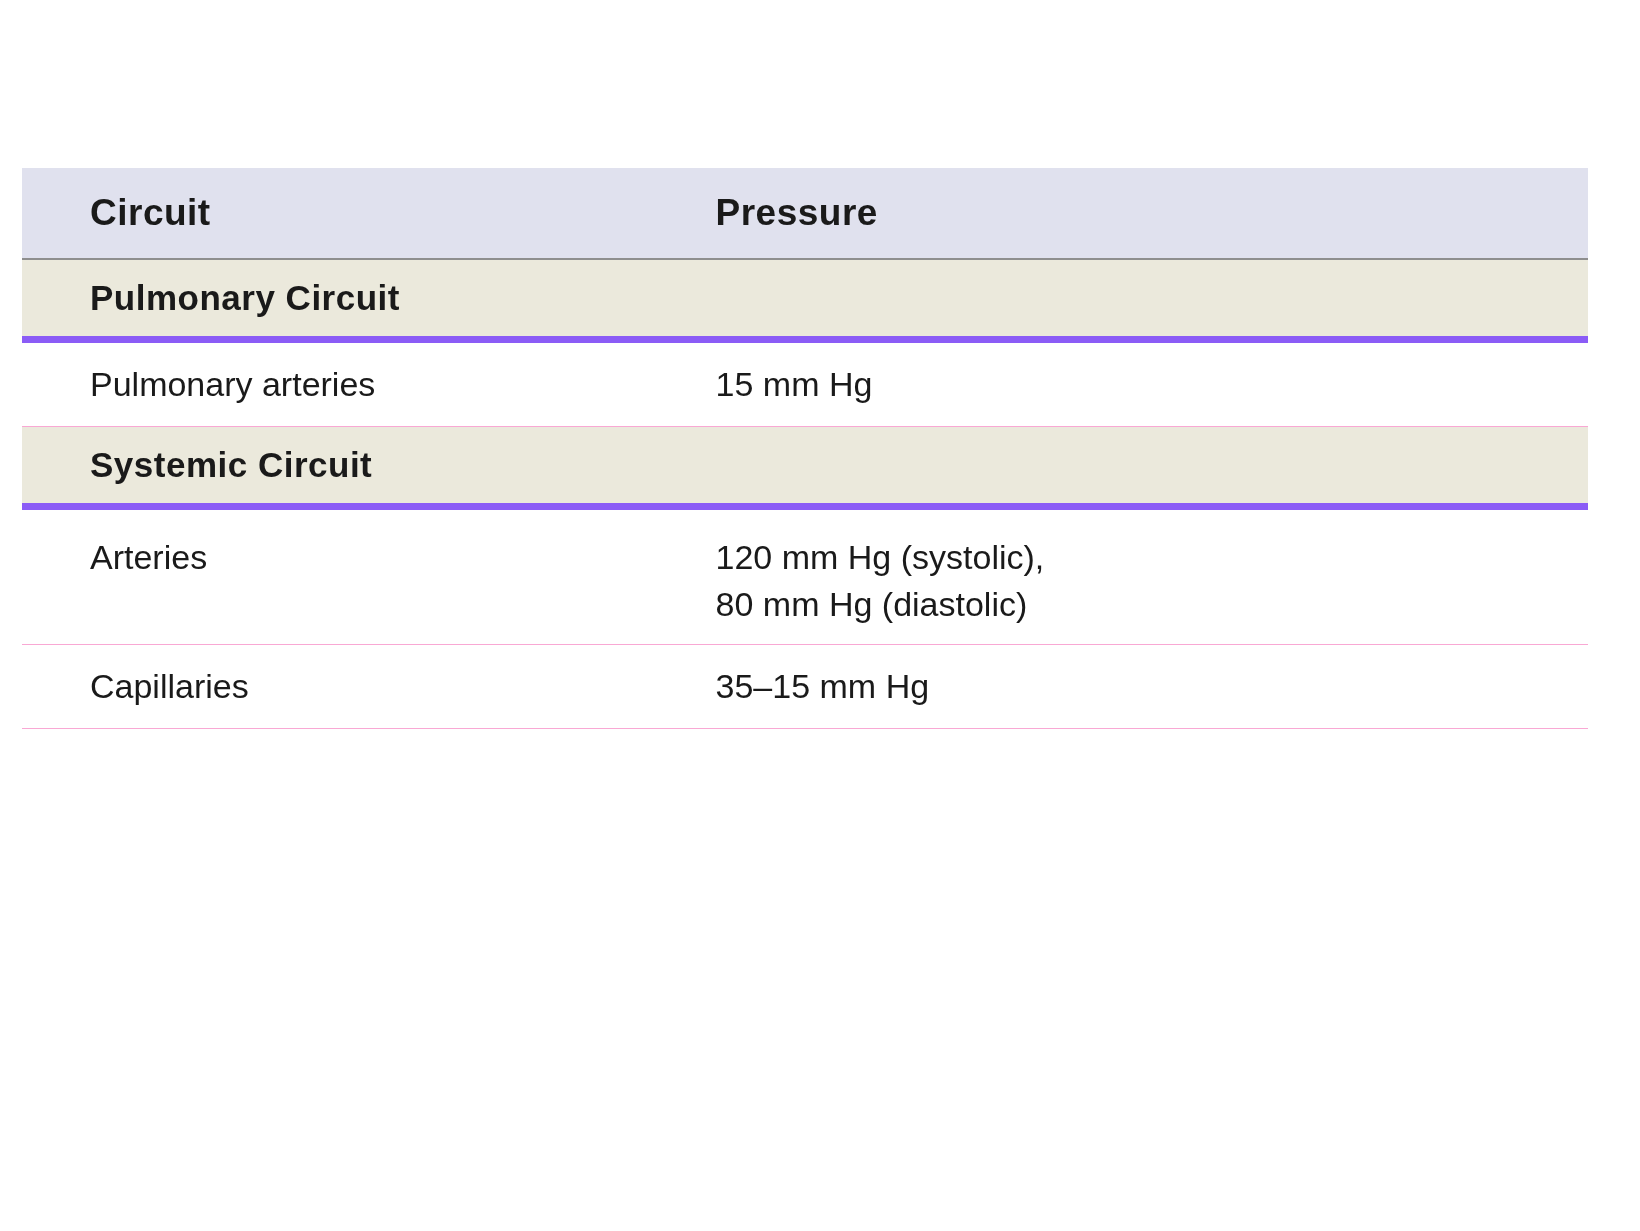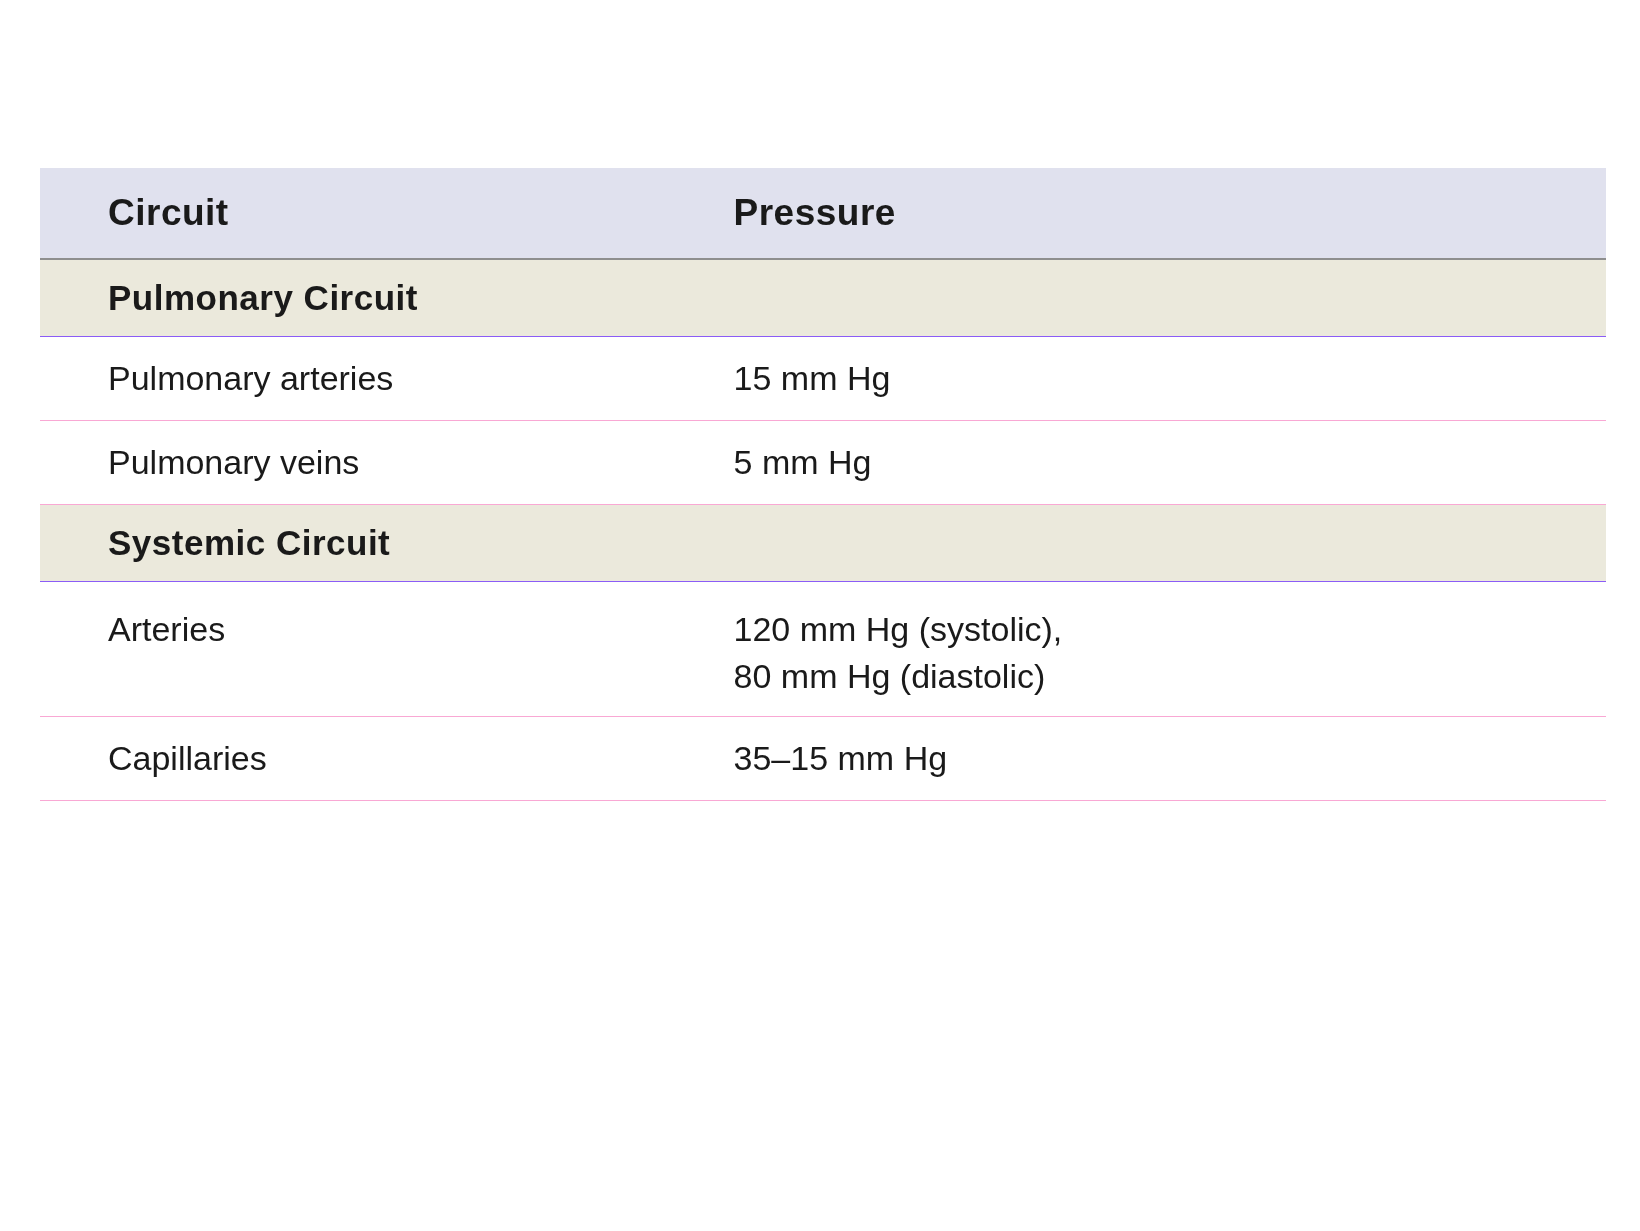--- a/index.html
+++ b/index.html
@@ -17,7 +17,7 @@
 
   .table-wrap {
     position: absolute;
-    left: 40px;
+    left: 22px;
     top: 168px;
     width: 1566px;
   }

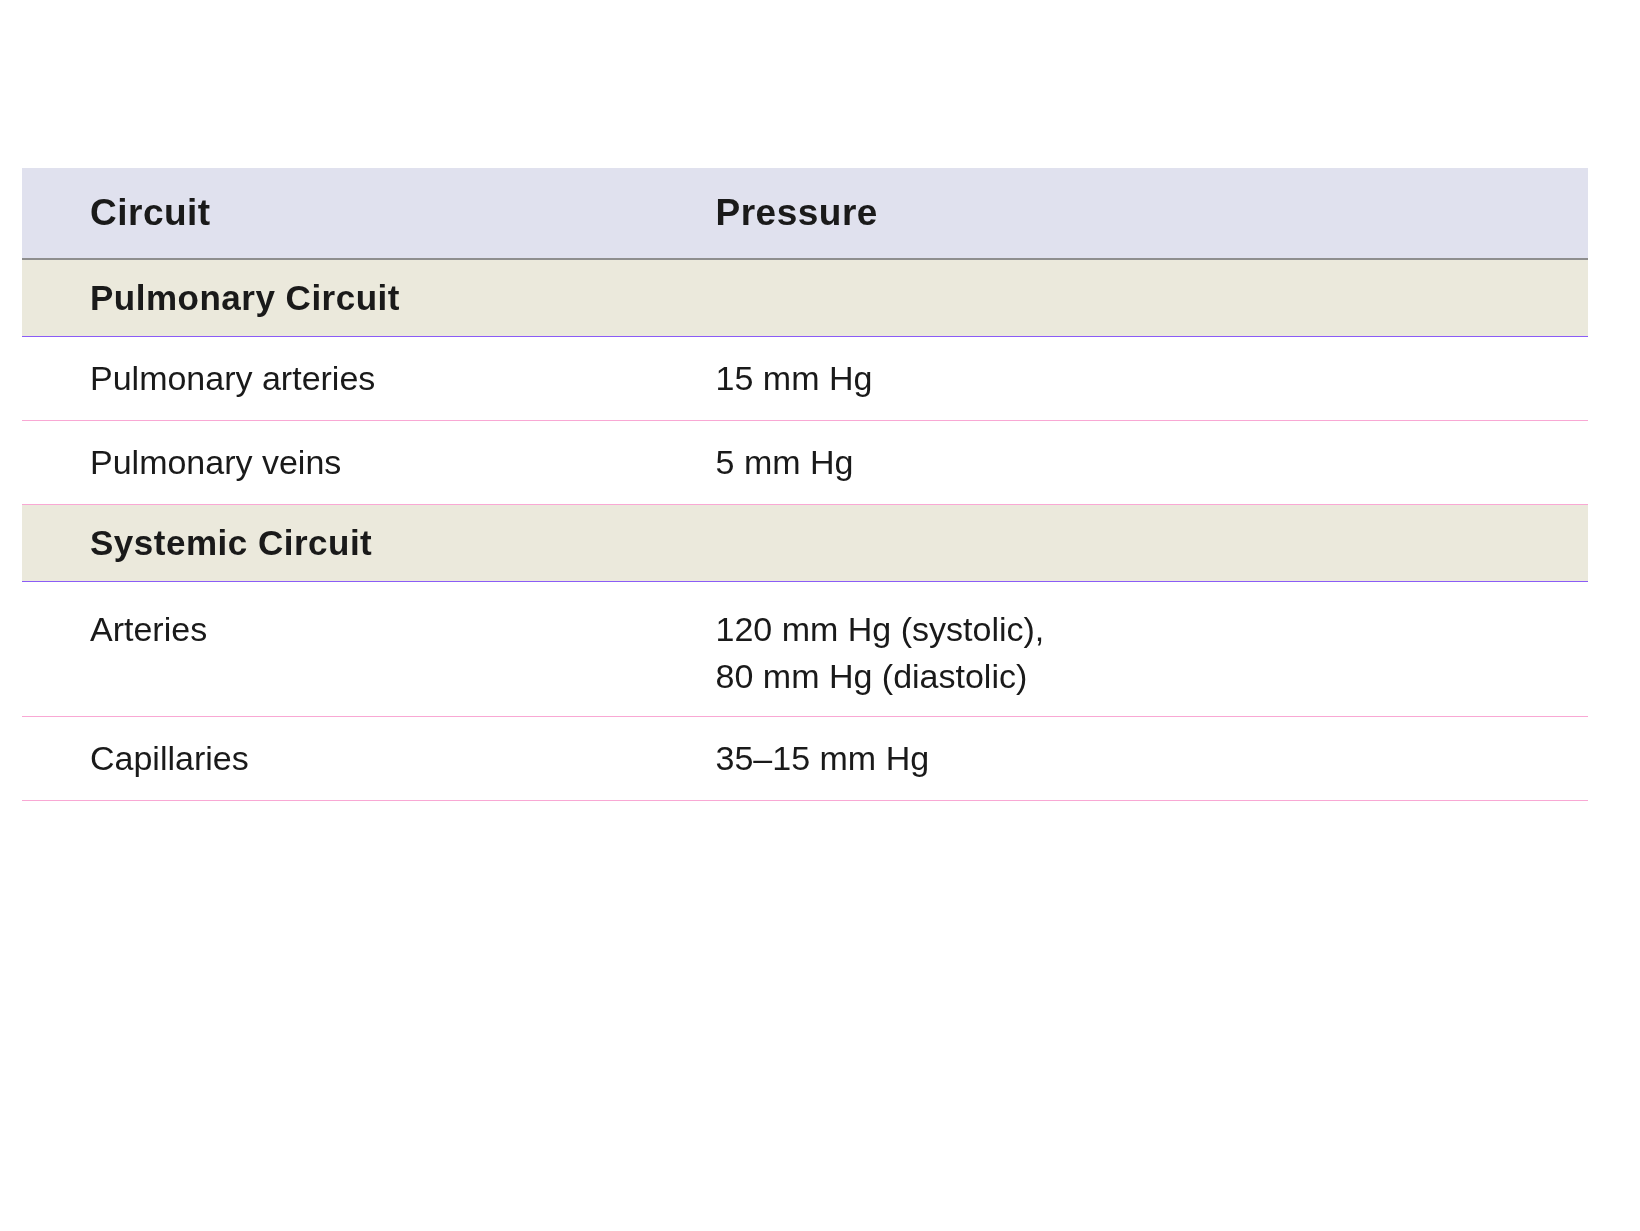--- a/index.html
+++ b/index.html
@@ -57,7 +57,7 @@
     font-weight: bold;
     letter-spacing: 0.5px;
     padding: 18px 0 18px 68px;
-    border-bottom: 1px solid #8b5cf6;
+    border-bottom: 7px solid #8b5cf6;
     color: #1a1a1a;
   }
 

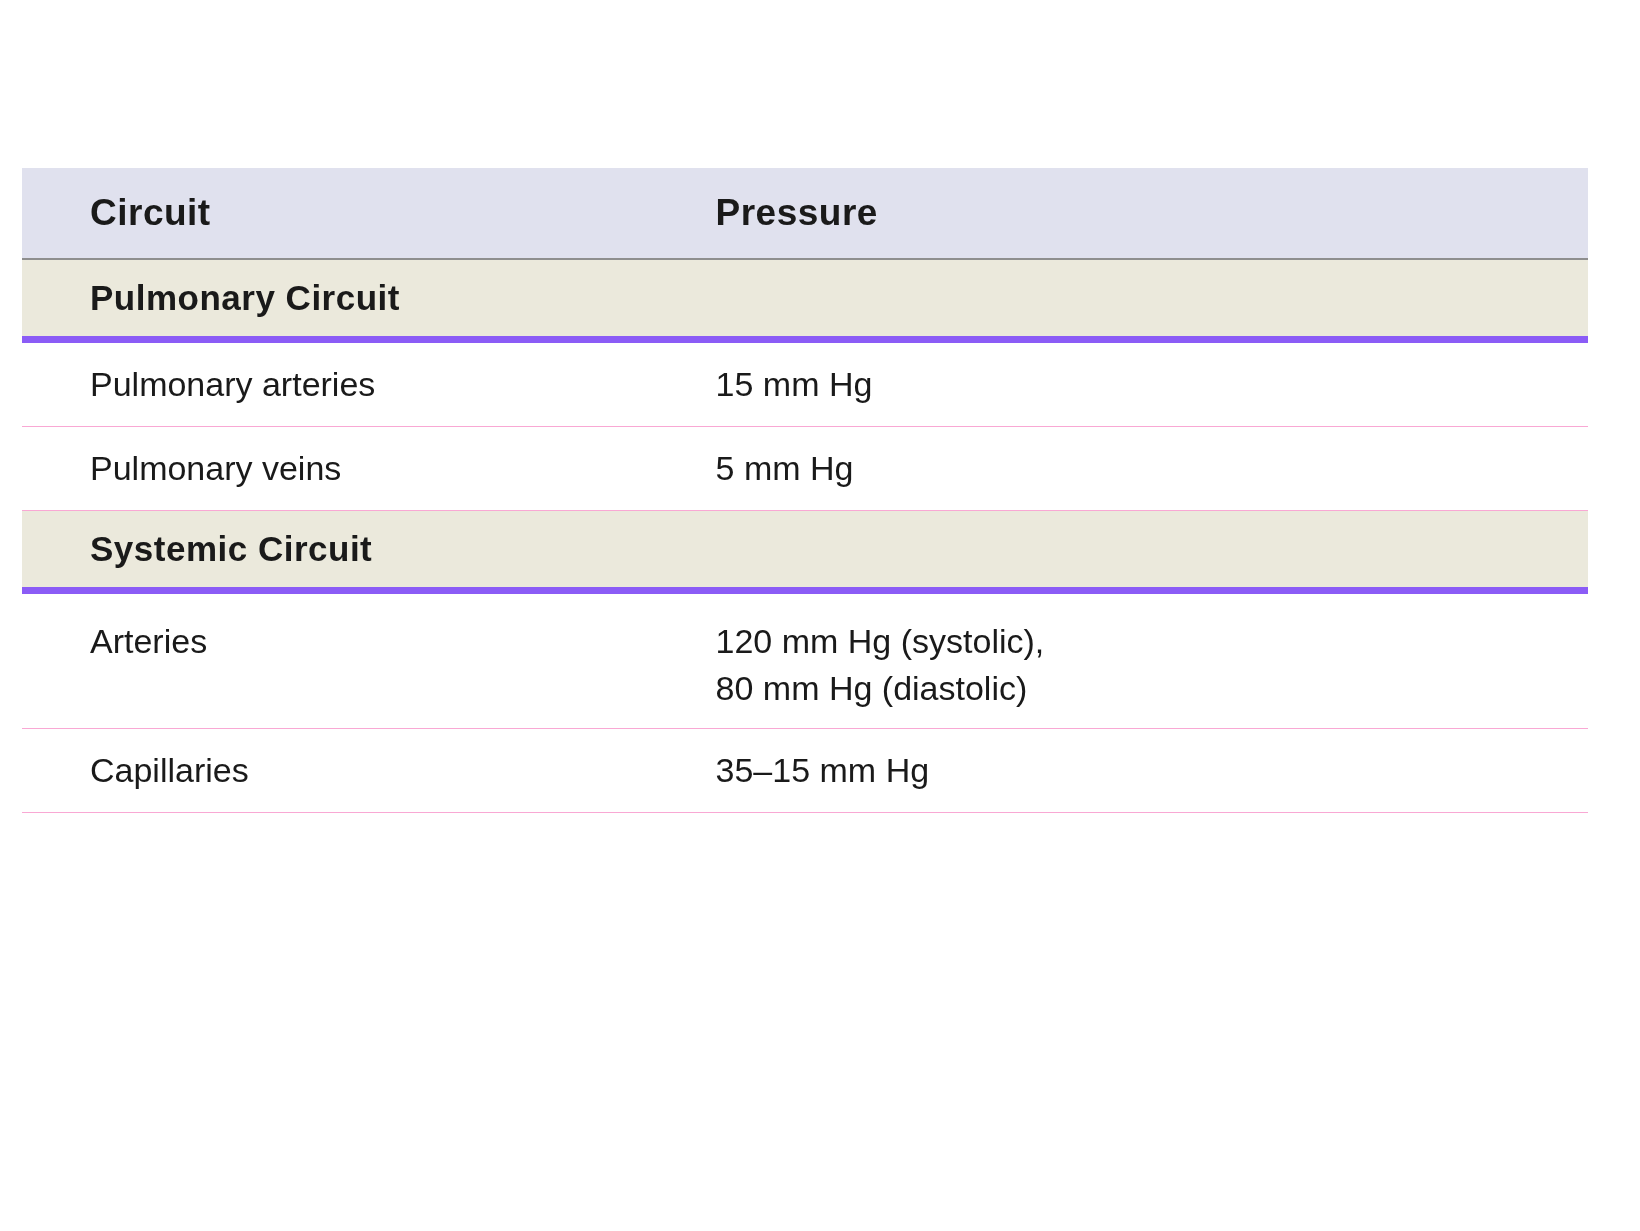--- a/index.html
+++ b/index.html
@@ -105,12 +105,6 @@
           <span class="pressure-line">15 mm Hg</span>
         </td>
       </tr>
-      <tr class="data-row">
-        <td class="circuit-cell">Pulmonary veins</td>
-        <td class="pressure-cell">
-          <span class="pressure-line">5 mm Hg</span>
-        </td>
-      </tr>
 
       <tr class="section-row">
         <td colspan="2">Systemic Circuit</td>

